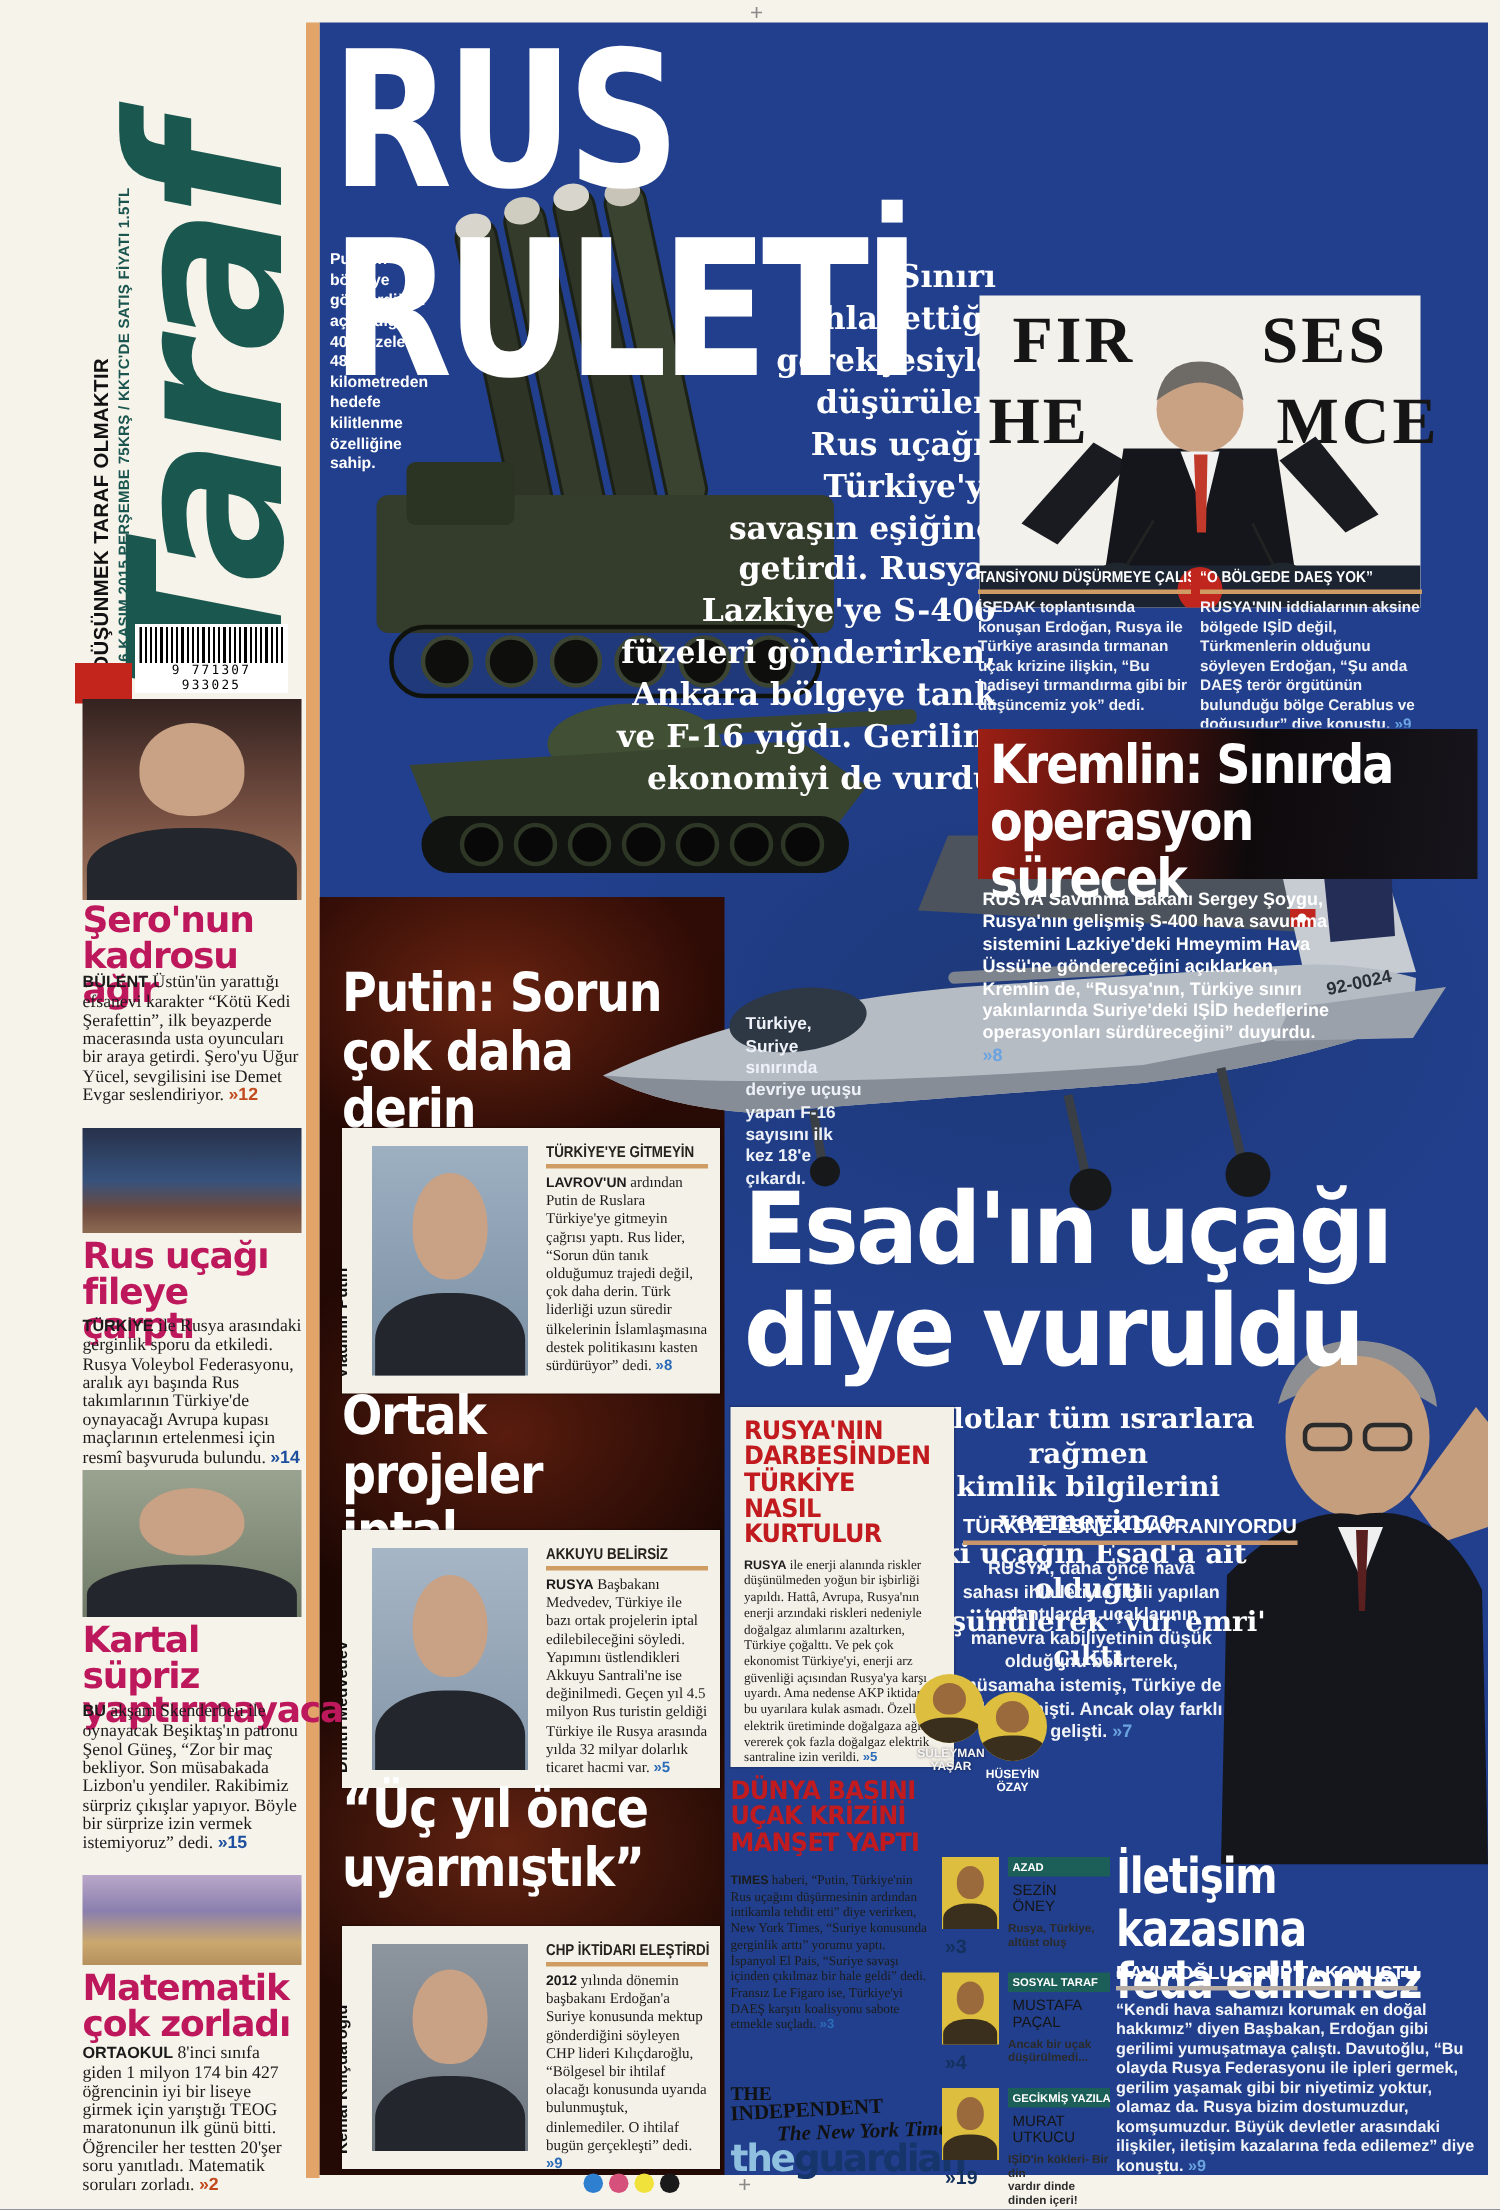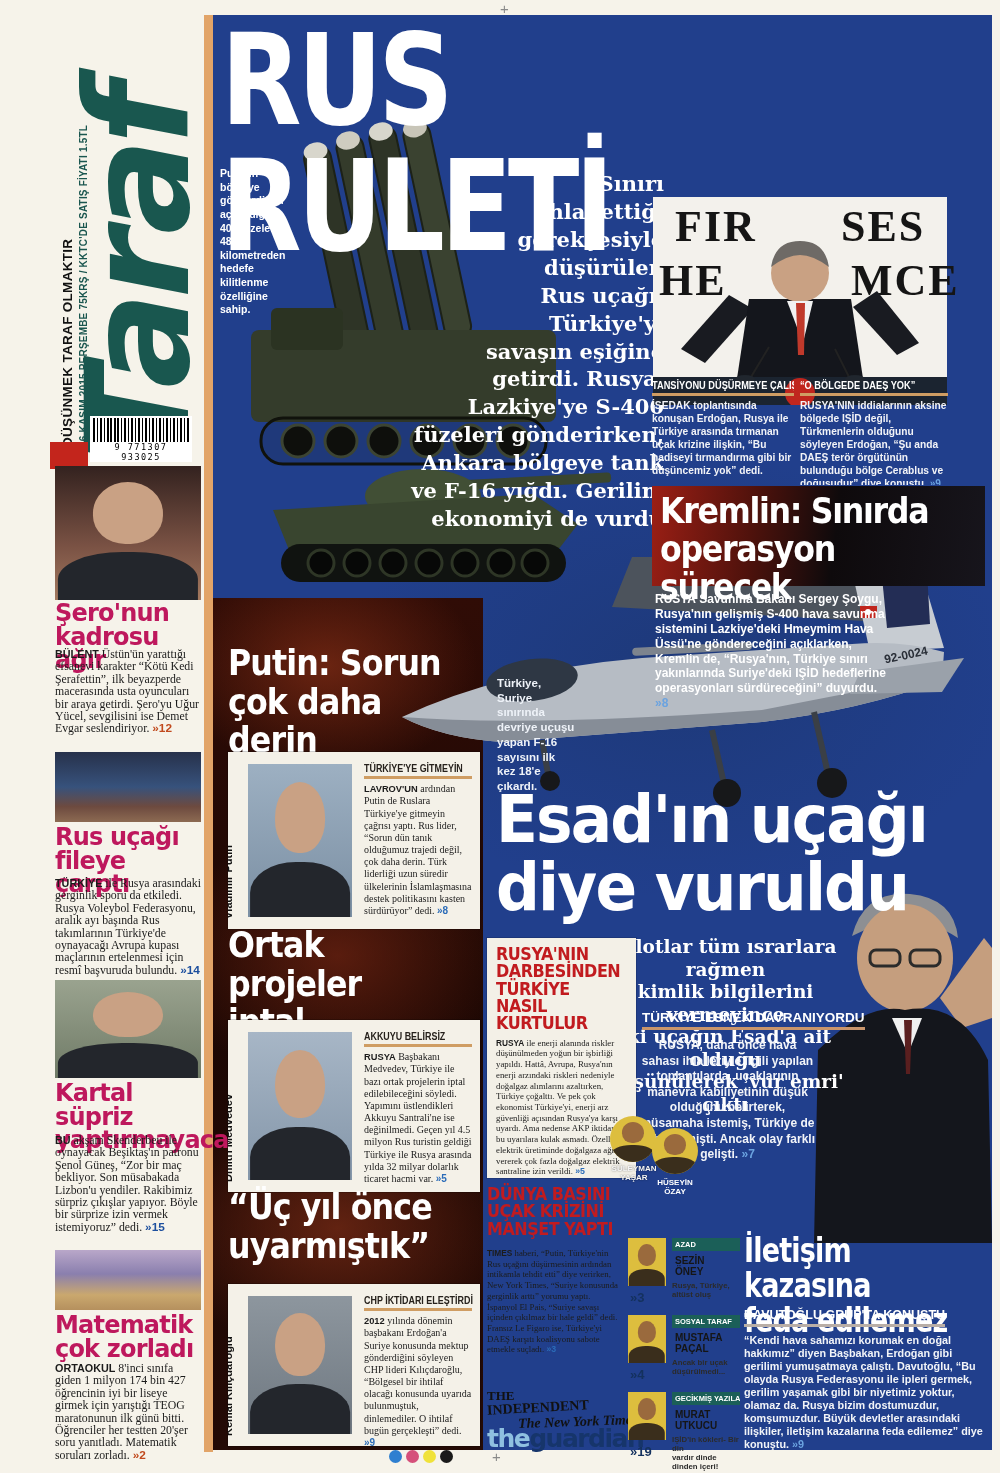--- a/index.html
+++ b/index.html
@@ -107,7 +107,7 @@
   .colcard{position:absolute;left:628px;width:112px;height:74px;}
   .ckick{position:absolute;left:44px;top:2px;width:68px;height:13px;background:#1b5f58;color:#fff;
          font-weight:bold;font-size:7.5px;line-height:13px;padding-left:3px;box-sizing:border-box;white-space:nowrap;overflow:hidden;}
-  .cname{position:absolute;left:47px;top:19px;font-weight:bold;font-size:10px;line-height:1.1;color:#151515;}
+  .cname{position:absolute;left:47px;top:19px;font-weight:normal;font-size:10px;line-height:1.1;color:#151515;}
   .cnote{position:absolute;left:44px;top:46px;width:70px;font-weight:bold;font-size:7.8px;line-height:1.15;color:#2b2b2b;}
   .cref{position:absolute;left:2px;top:54px;font-weight:bold;font-size:13px;color:#14315e;}
   

